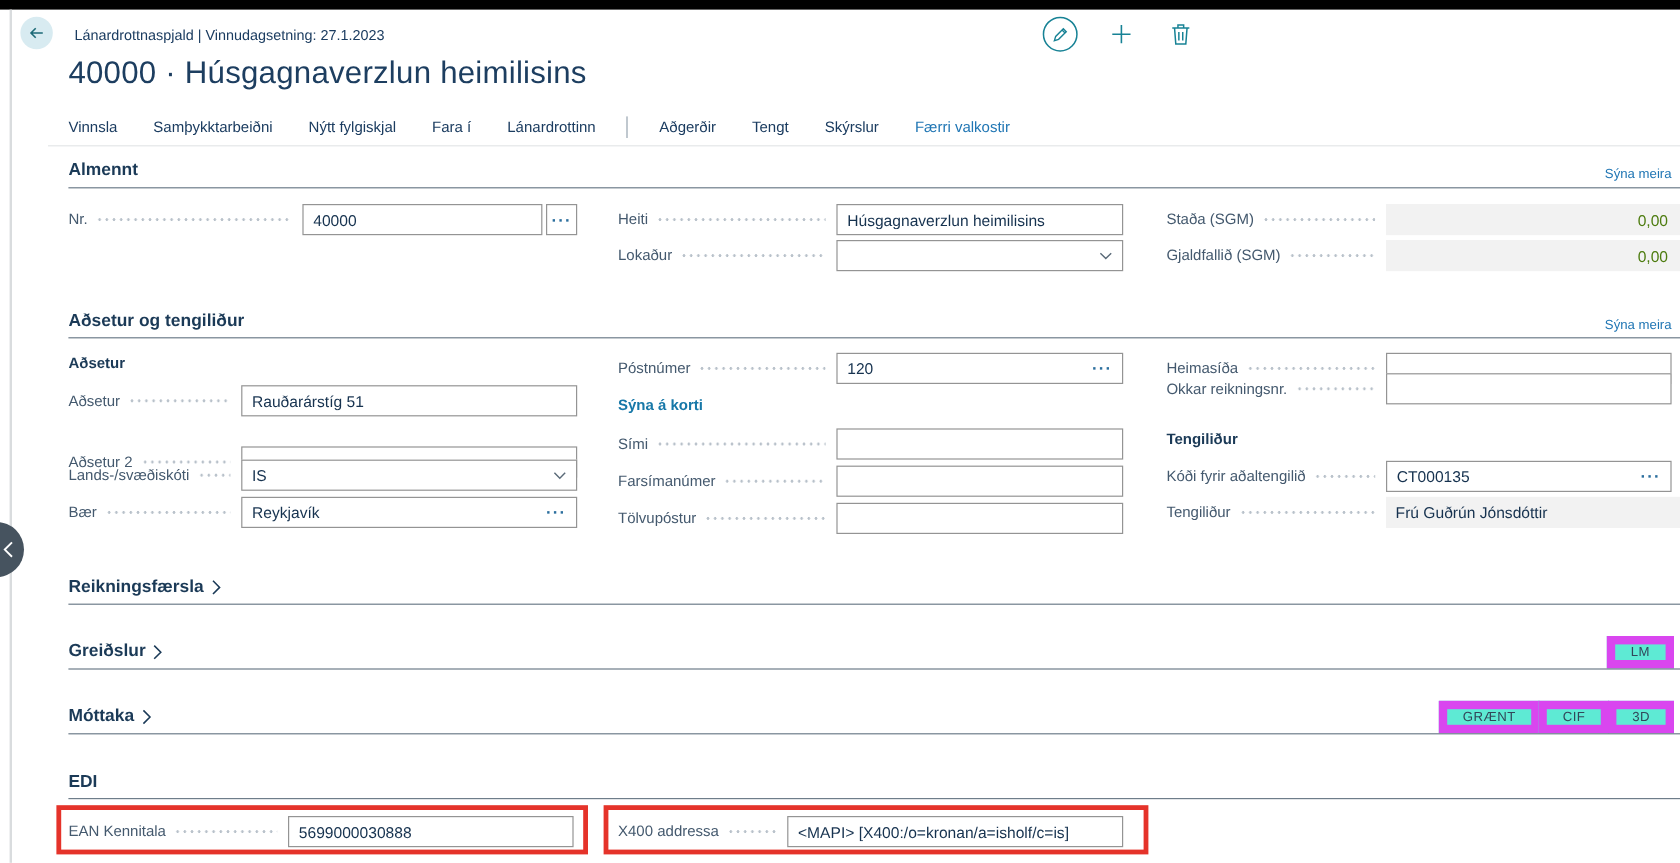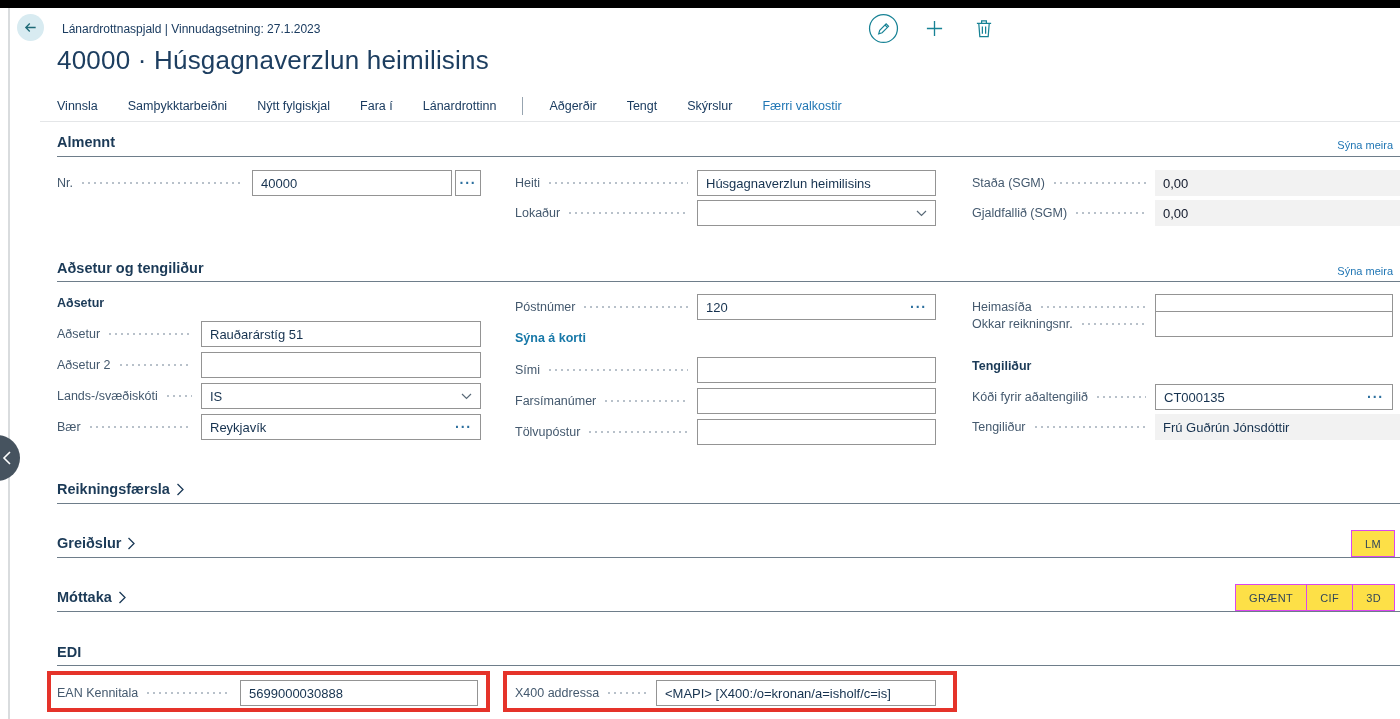--- a/index.html
+++ b/index.html
@@ -65,7 +65,7 @@
   .in238 { width:238px; margin-right:7px; }
   .in245 { width:245px; }
   .disabled { border:none; background:#f2f2f2; cursor:default; }
-  .num { justify-content:flex-start; color:#0f172a; padding-right:10px; }
+  .num { justify-content:flex-end; color:#4d7c0f; padding-right:10px; }
   .dd-caret { flex:0 0 auto; margin-left:6px; display:flex; align-items:center; cursor:pointer; }
   .dots { flex:0 0 auto; margin-left:6px; color:#2c6f9e; font-weight:bold; cursor:pointer; line-height:1; }
   .dots::after { content:"\00B7\00B7\00B7"; letter-spacing:1px; font-size:14px; }

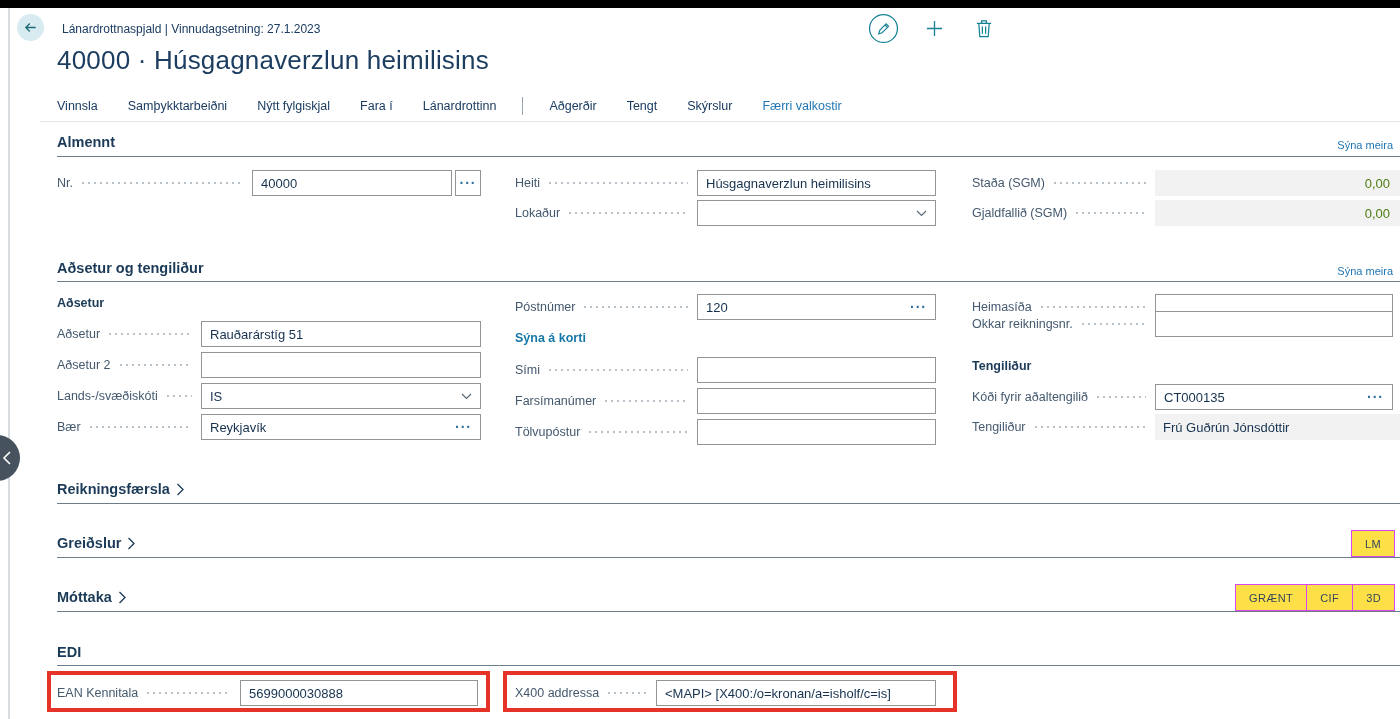--- a/index.html
+++ b/index.html
@@ -214,7 +214,7 @@
     <span class="f-val">Rauðarárstíg 51</span>
   </div>
 </div>
-<div class="r c1" style="top:352px">
+<div class="r c1" style="top:372px">
   <span class="f-label">Aðsetur 2</span>
   <span class="f-leader"></span>
   <div class="f-input in240">

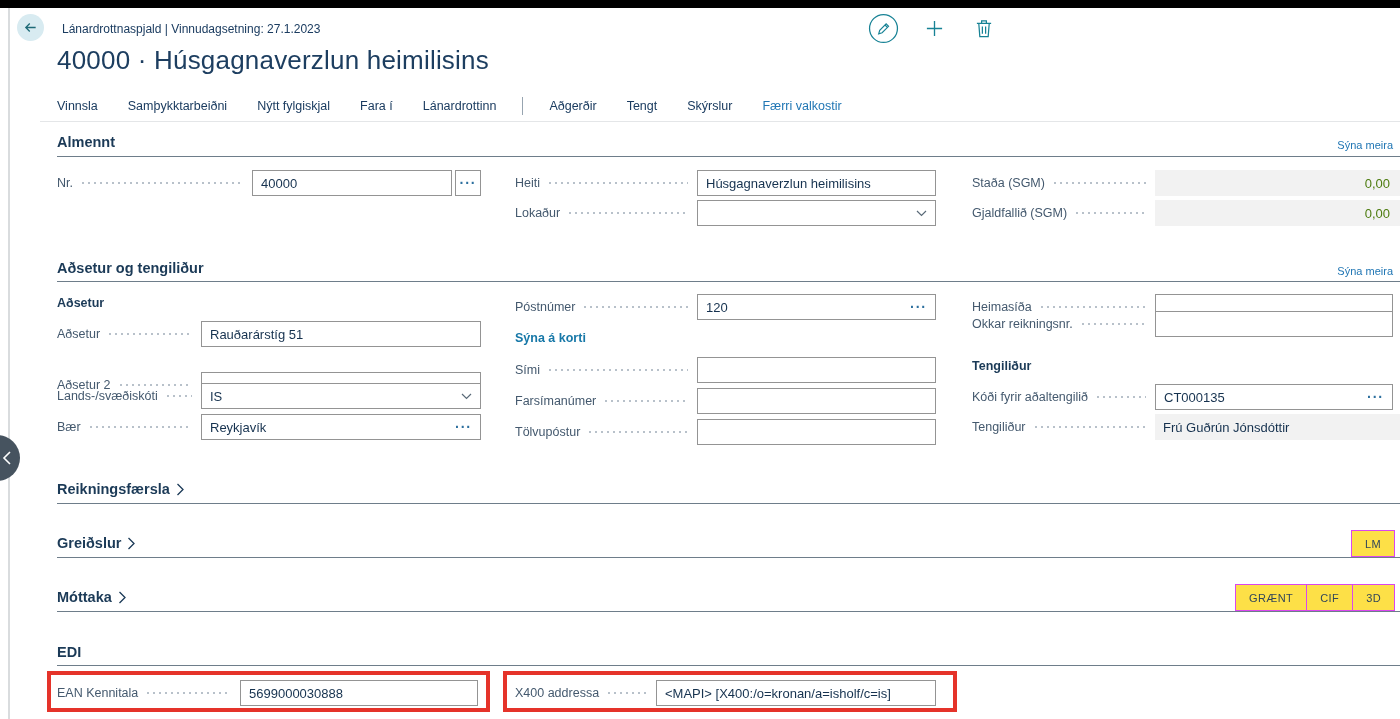--- a/index.html
+++ b/index.html
@@ -78,8 +78,8 @@
   
   .badge-row { display:flex; right:5px; height:27px; }
   .badge {
-    display:flex; align-items:center; padding:0 13px; border:1px solid #d946ef;
-    background:#fde047; font-size:11px; color:#32465a; margin-left:-1px; letter-spacing:.4px;
+    display:flex; align-items:center; padding:0 13px; border:7px solid #d946ef;
+    background:#5eead4; font-size:11px; color:#32465a; margin-left:-1px; letter-spacing:.4px;
     cursor:pointer;
   }
 

